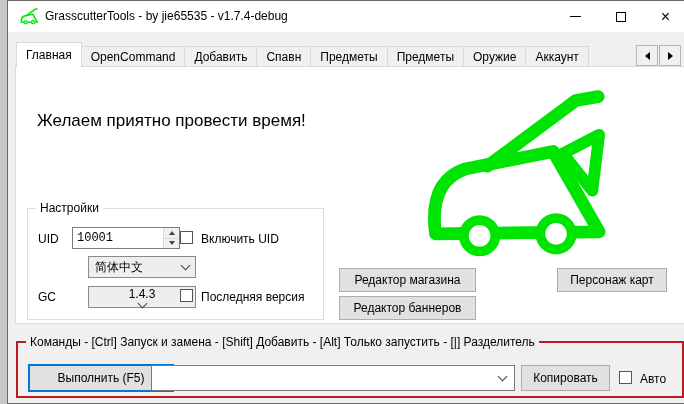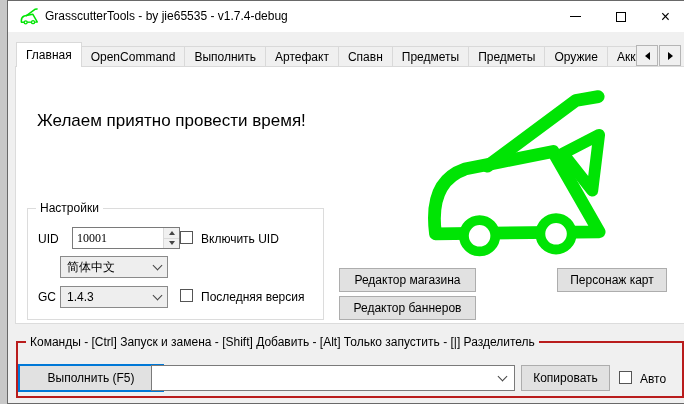--- a/index.html
+++ b/index.html
@@ -100,7 +100,7 @@
   <div class="tabstrip">
     <div class="tab active">Главная</div>
     <div class="tab">OpenCommand</div>
-    <div class="tab">Выполнить</div>
+    <div class="tab">Добавить</div>
     <div class="tab">Артефакт</div>
     <div class="tab">Спавн</div>
     <div class="tab">Предметы</div>

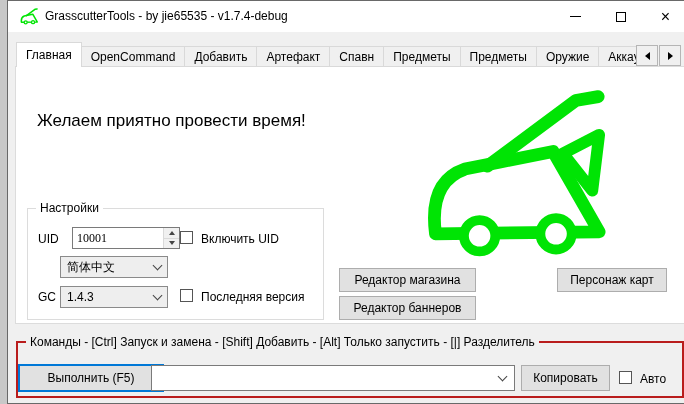--- a/index.html
+++ b/index.html
@@ -101,7 +101,6 @@
     <div class="tab active">Главная</div>
     <div class="tab">OpenCommand</div>
     <div class="tab">Добавить</div>
-    <div class="tab">Артефакт</div>
     <div class="tab">Спавн</div>
     <div class="tab">Предметы</div>
     <div class="tab">Предметы</div>

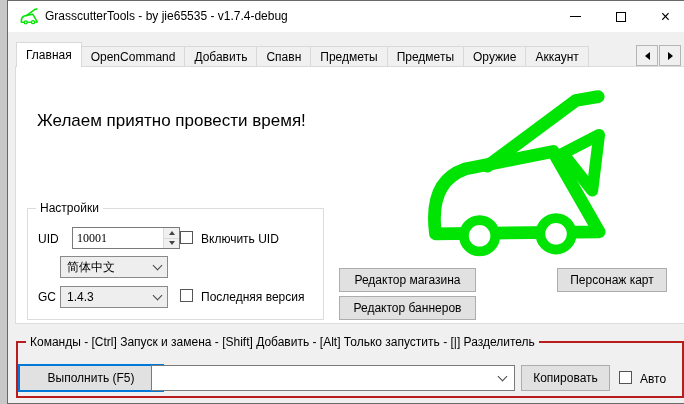--- a/index.html
+++ b/index.html
@@ -42,7 +42,7 @@
   .fieldlabel { position:absolute; font-size:12px; white-space:nowrap; }
   .spin-wrap { position:absolute; left:44px; top:18px; width:108px; height:22px;
                border:1px solid #7a7a7a; background:#fff; display:flex; }
-  .spin-input { flex:1; border:none; outline:none; font-family:Liberation Serif, serif;
+  .spin-input { flex:1; border:none; outline:none; font-family:Liberation Mono, monospace;
                 font-size:12px; padding:0 4px; min-width:0; background:#fff; }
   .spin-btns { width:16px; display:flex; flex-direction:column; border-left:1px solid #d9d9d9; }
   .spin-btn { flex:1; background:#f0f0f0; border:none; display:flex; align-items:center; justify-content:center; padding:0; }

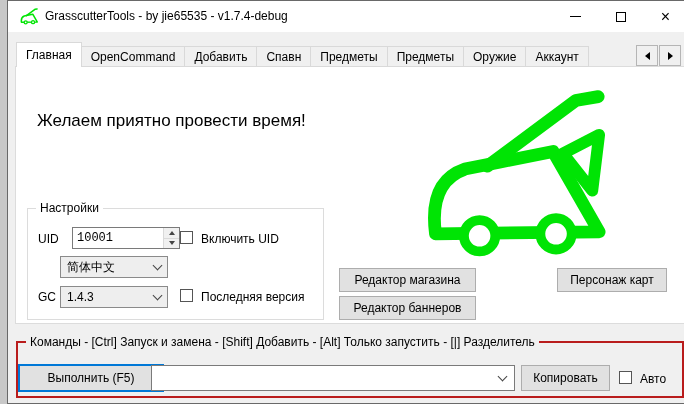--- a/index.html
+++ b/index.html
@@ -49,7 +49,7 @@
   .spin-btn:first-child { border-bottom:1px solid #d9d9d9; }
   .tri-up   { width:0; height:0; border-left:3px solid transparent; border-right:3px solid transparent; border-bottom:4px solid #444; }
   .tri-down { width:0; height:0; border-left:3px solid transparent; border-right:3px solid transparent; border-top:4px solid #444; }
-  .combo { position:absolute; left:32px; width:108px; height:22px; background:#eeeeee; border:1px solid #8a8a8a;
+  .combo { position:absolute; left:60px; width:108px; height:22px; background:#eeeeee; border:1px solid #8a8a8a;
            display:flex; align-items:center; padding:0 6px; }
   .combo .val { flex:1; font-size:12px; white-space:nowrap; overflow:hidden; }
   .chevron { width:7px; height:7px; border-right:1.5px solid #444; border-bottom:1.5px solid #444;

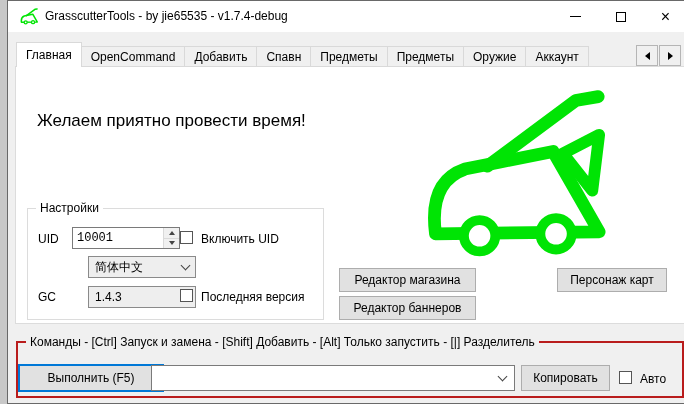--- a/index.html
+++ b/index.html
@@ -150,7 +150,7 @@
       </div>
 
       <span class="fieldlabel" style="left:10px; top:81px;">GC</span>
-      <div class="combo" style="top:77px;">
+      <div class="combo" style="top:77px;flex-direction:column;">
         <span class="val">1.4.3</span>
         <span class="chevron"></span>
       </div>

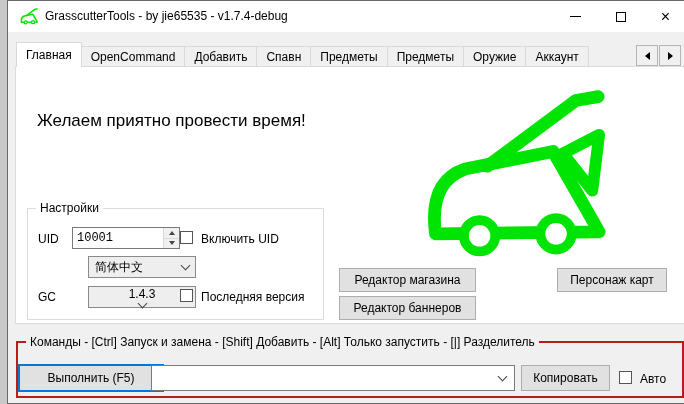--- a/index.html
+++ b/index.html
@@ -61,7 +61,7 @@
   
   .command-group { left:8px; top:340px; width:668px; height:57px; border:2px solid #b91c1c; }
   .command-group .legend { background:#f0f0f0; }
-  .run-btn { position:absolute; left:0; top:21px; width:146px; height:28px; background:#e1e1e1;
+  .run-btn { position:absolute; left:10px; top:21px; width:146px; height:28px; background:#e1e1e1;
              border:2px solid #0078d7; font-family:"Liberation Sans",sans-serif; font-size:12px; }
   .cmd-combo { position:absolute; left:133px; top:22px; width:364px; height:26px; background:#fff;
                border:1px solid #7a7a7a; display:flex; align-items:center; }

